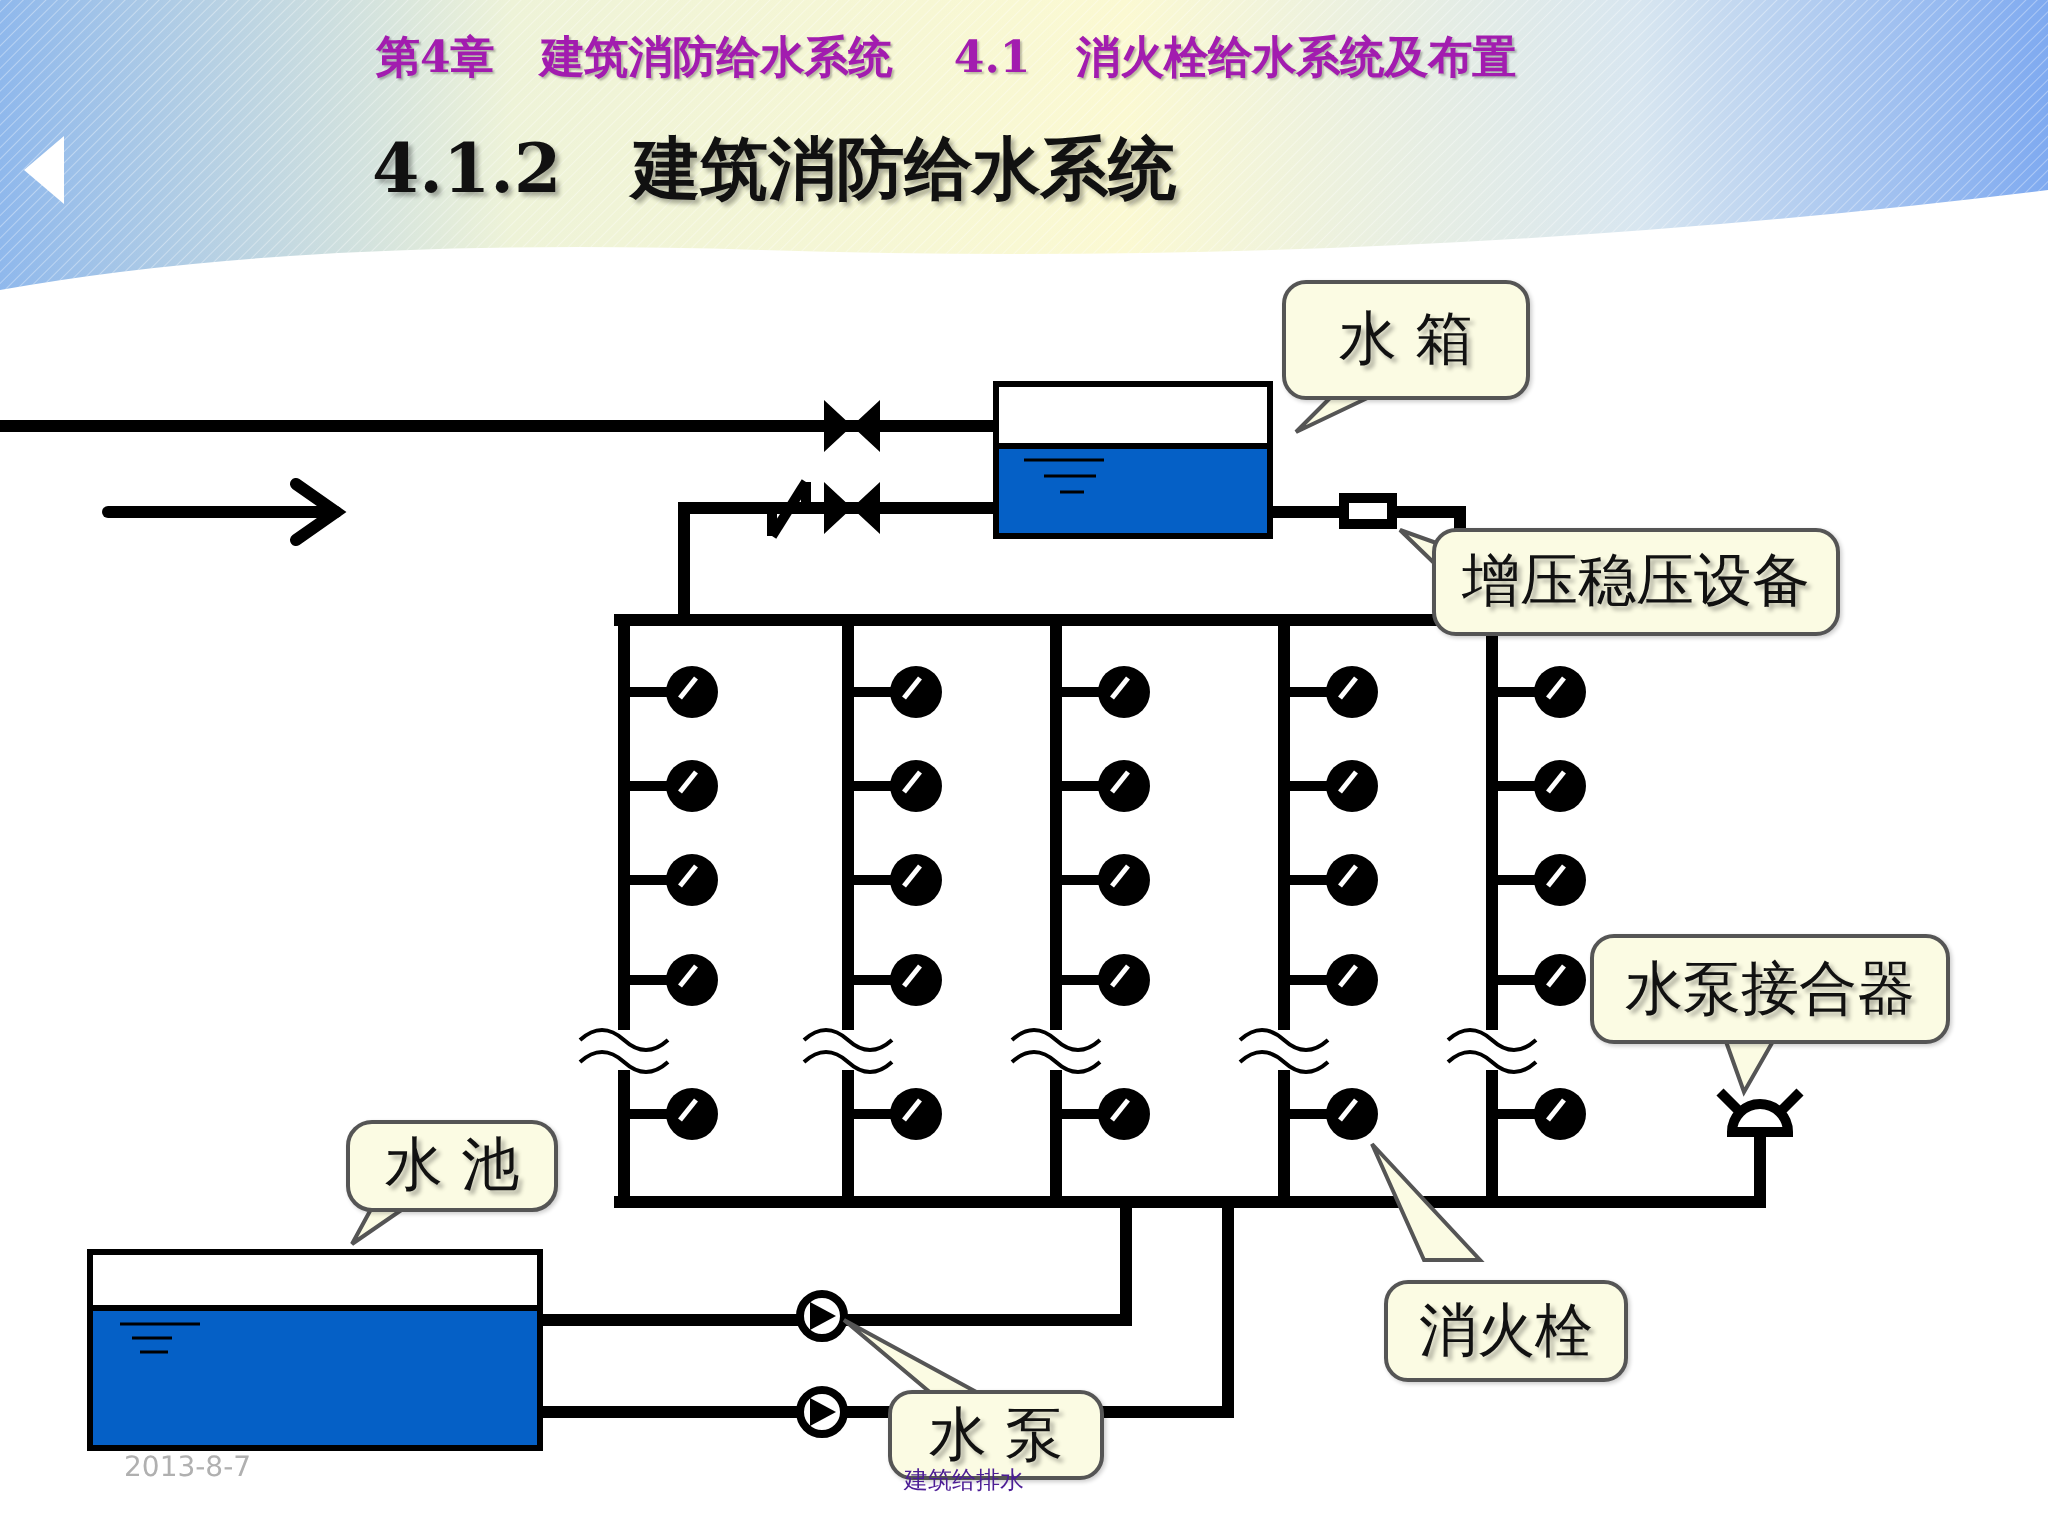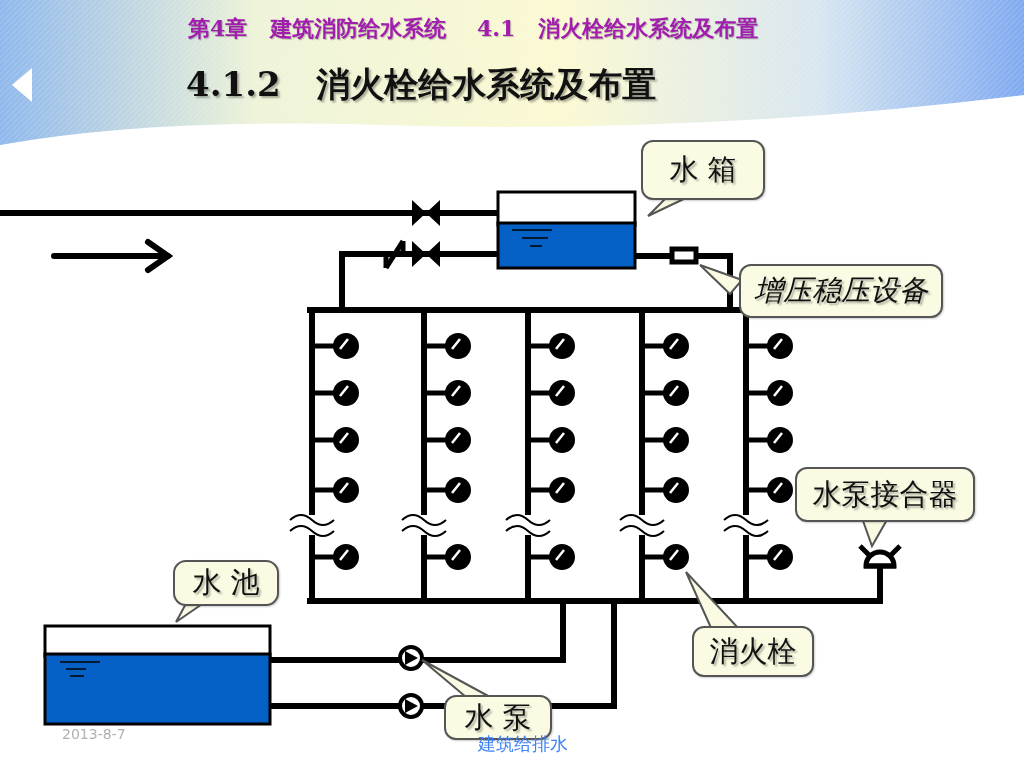--- a/index.html
+++ b/index.html
@@ -45,7 +45,7 @@
 
 <div class="nav-prev"></div>
 <div class="chapter-title">第4章   建筑消防给水系统    4.1   消火栓给水系统及布置</div>
-<div class="section-title">4.1.2   消火栓给水系统及布置</div>
+<div class="section-title">4.1.2   建筑消防给水系统</div>
 
 <svg class="diagram" width="1024" height="768" viewBox="0 0 1024 768">
   <g stroke="#000" stroke-width="6" fill="none" stroke-linecap="square">

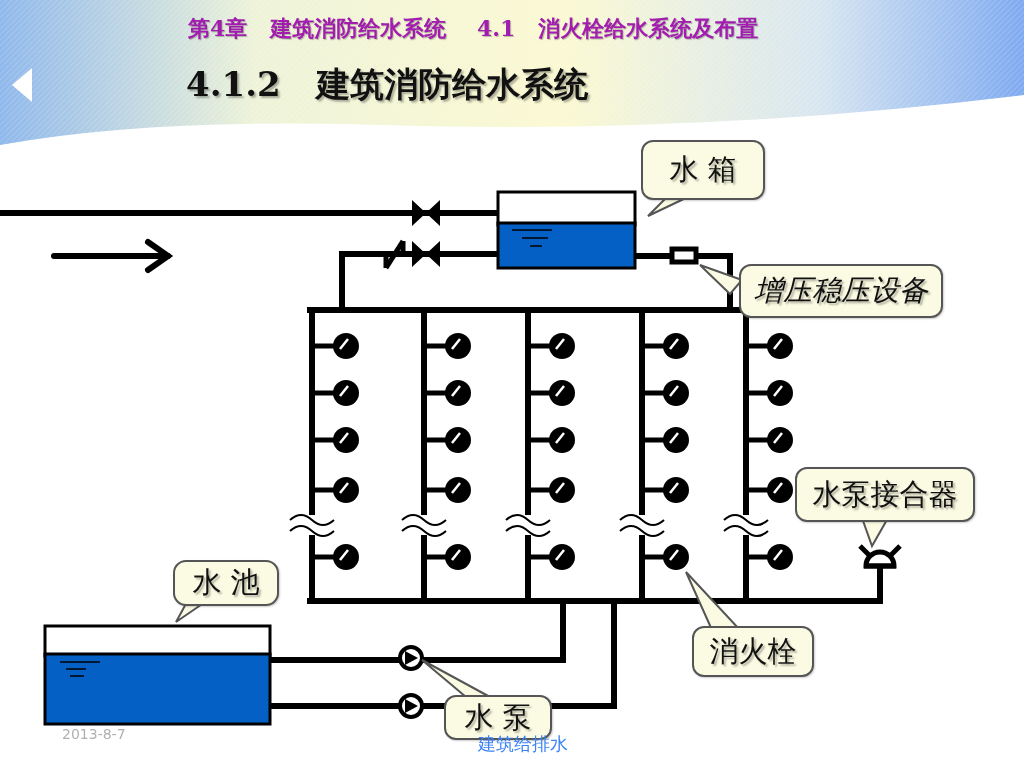--- a/index.html
+++ b/index.html
@@ -223,7 +223,7 @@
 </svg>
 
 <div class="callout" style="left:641px;top:140px;width:120px;height:56px;">水 箱</div>
-<div class="callout" style="left:739px;top:264px;width:200px;height:50px;font-style:italic;">增压稳压设备</div>
+<div class="callout" style="left:716px;top:264px;width:200px;height:50px;">增压稳压设备</div>
 <div class="callout" style="left:795px;top:467px;width:176px;height:51px;">水泵接合器</div>
 <div class="callout" style="left:173px;top:560px;width:102px;height:42px;border-radius:13px;">水 池</div>
 <div class="callout" style="left:692px;top:626px;width:118px;height:47px;">消火栓</div>

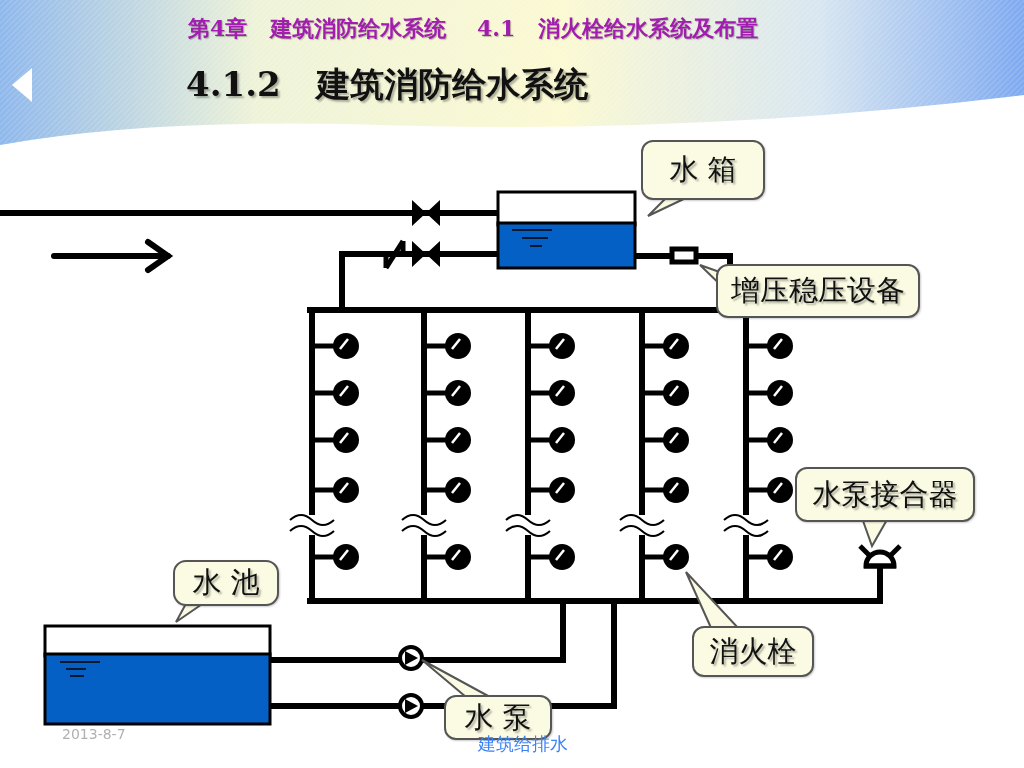--- a/index.html
+++ b/index.html
@@ -226,7 +226,7 @@
 <div class="callout" style="left:716px;top:264px;width:200px;height:50px;">增压稳压设备</div>
 <div class="callout" style="left:795px;top:467px;width:176px;height:51px;">水泵接合器</div>
 <div class="callout" style="left:173px;top:560px;width:102px;height:42px;border-radius:13px;">水 池</div>
-<div class="callout" style="left:692px;top:626px;width:118px;height:47px;">消火栓</div>
+<div class="callout" style="left:692px;top:640px;width:118px;height:47px;">消火栓</div>
 <div class="callout" style="left:444px;top:695px;width:104px;height:41px;text-align:center;">水 泵</div>
 
 <div class="footer-date">2013-8-7</div>

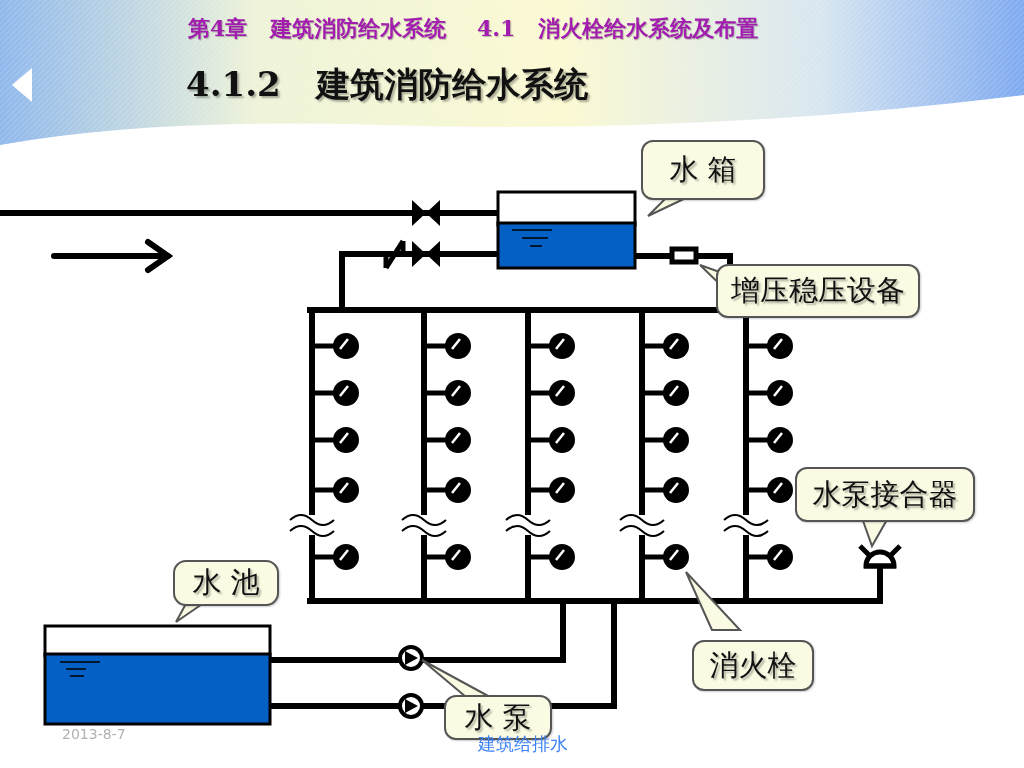--- a/index.html
+++ b/index.html
@@ -21,7 +21,7 @@
          text-shadow:2px 2px 2px rgba(0,0,0,0.3); box-shadow:1px 1px 2px rgba(0,0,0,0.2);
          white-space:pre; }
   .footer-date { position:absolute; left:62px; top:726px; font-size:14px; color:#b0b0b0; }
-  .footer-org { position:absolute; left:478px; top:732px; font-size:18px; color:#3b82f6; }
+  .footer-org { position:absolute; left:452px; top:732px; font-size:12px; color:#4c1d95; }
 </style>
 </head>
 <body>

